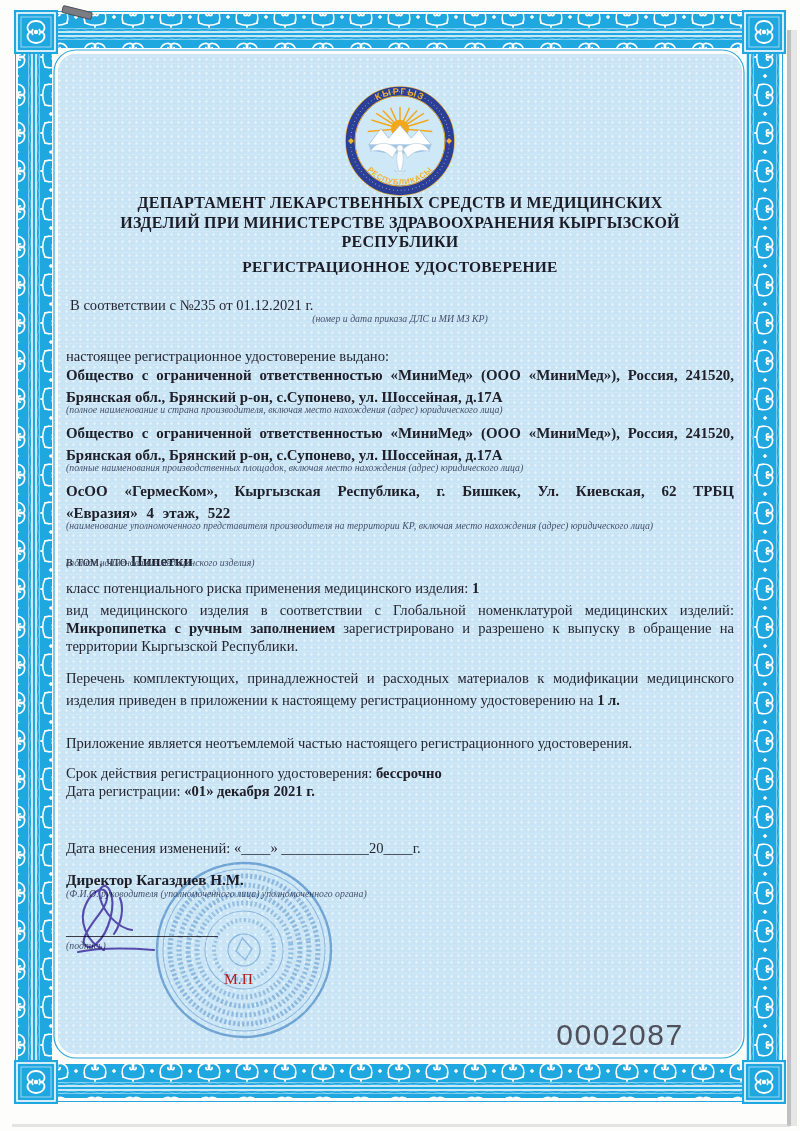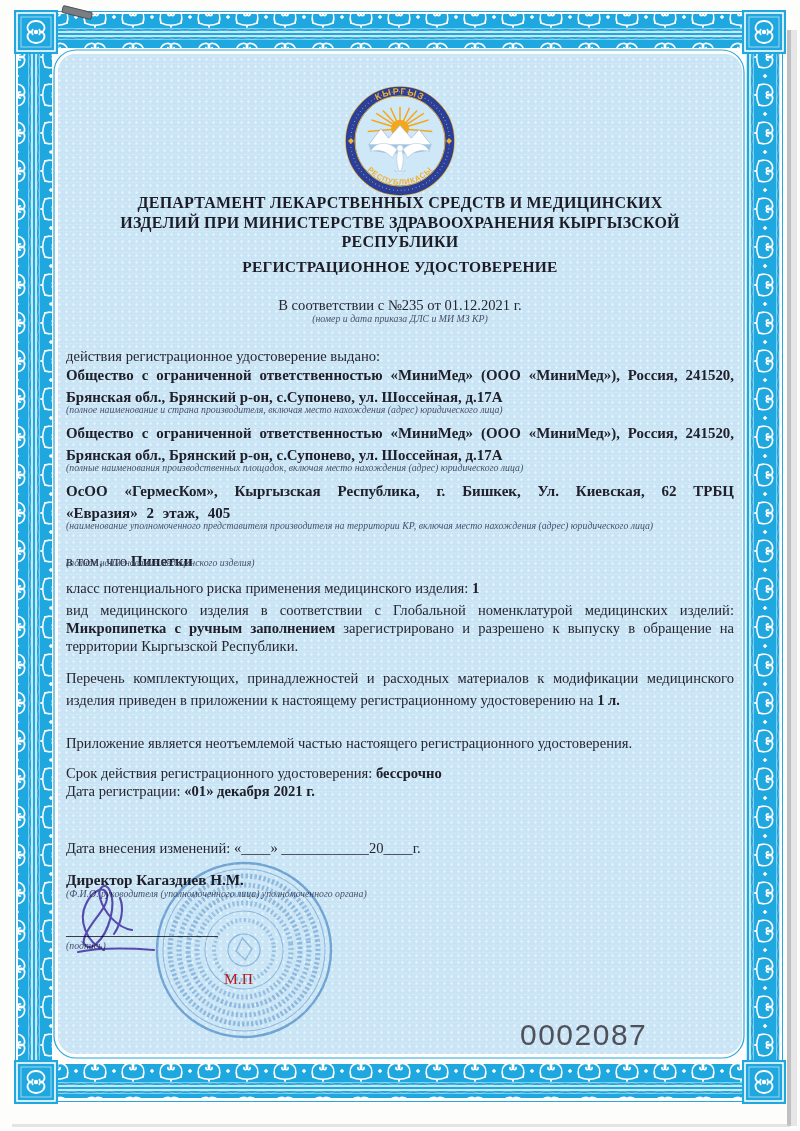--- a/index.html
+++ b/index.html
@@ -7,7 +7,7 @@
         font-family:"Liberation Serif","DejaVu Serif",serif;color:#26262e;}
   .layer{position:absolute;inset:0;}
   .txt{position:absolute;left:66px;width:668px;font-size:14.6px;line-height:21.5px;color:#262630;}
-  .center{text-align:center;left:70px;width:660px;}
+  .center{left:70px;width:660px;}
   .bold{font-weight:bold;color:#20202a;}
   .para{text-align:justify;text-align-last:left;}
   .cap{position:absolute;left:66px;width:668px;font-size:9.8px;line-height:11px;

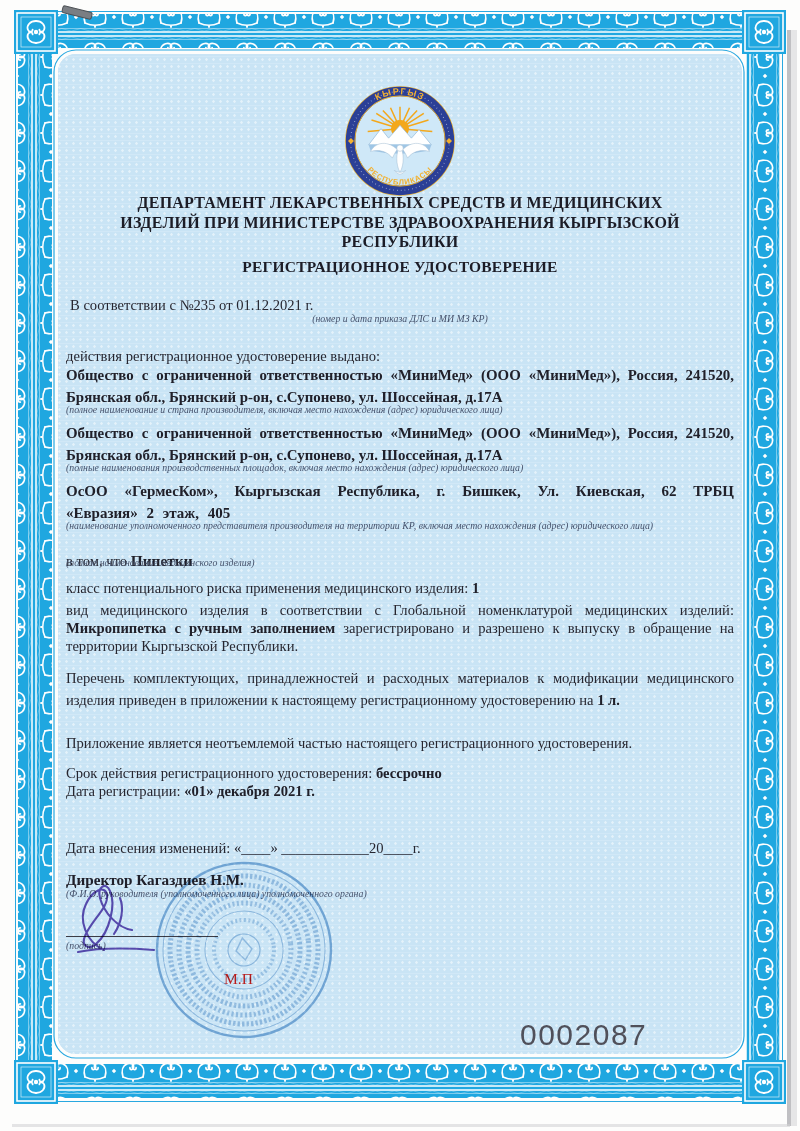--- a/index.html
+++ b/index.html
@@ -143,7 +143,7 @@
   <div class="txt center" style="top:295px;">В соответствии с №235 от 01.12.2021 г.</div>
   <div class="cap" style="top:313px;text-align:center;left:70px;width:660px;">(номер и дата приказа ДЛС и МИ МЗ КР)</div>
 
-  <div class="txt" style="top:346px;">действия регистрационное удостоверение выдано:</div>
+  <div class="txt" style="top:346px;">настоящее регистрационное удостоверение выдано:</div>
 
   <div class="txt para bold" style="top:365px;font-size:14.9px;">Общество с ограниченной ответственностью «МиниМед» (ООО «МиниМед»), Россия, 241520, Брянская обл., Брянский р-он, с.Супонево, ул. Шоссейная, д.17А</div>
   <div class="cap" style="top:404px;">(полное наименование и страна производителя, включая место нахождения (адрес) юридического лица)</div>

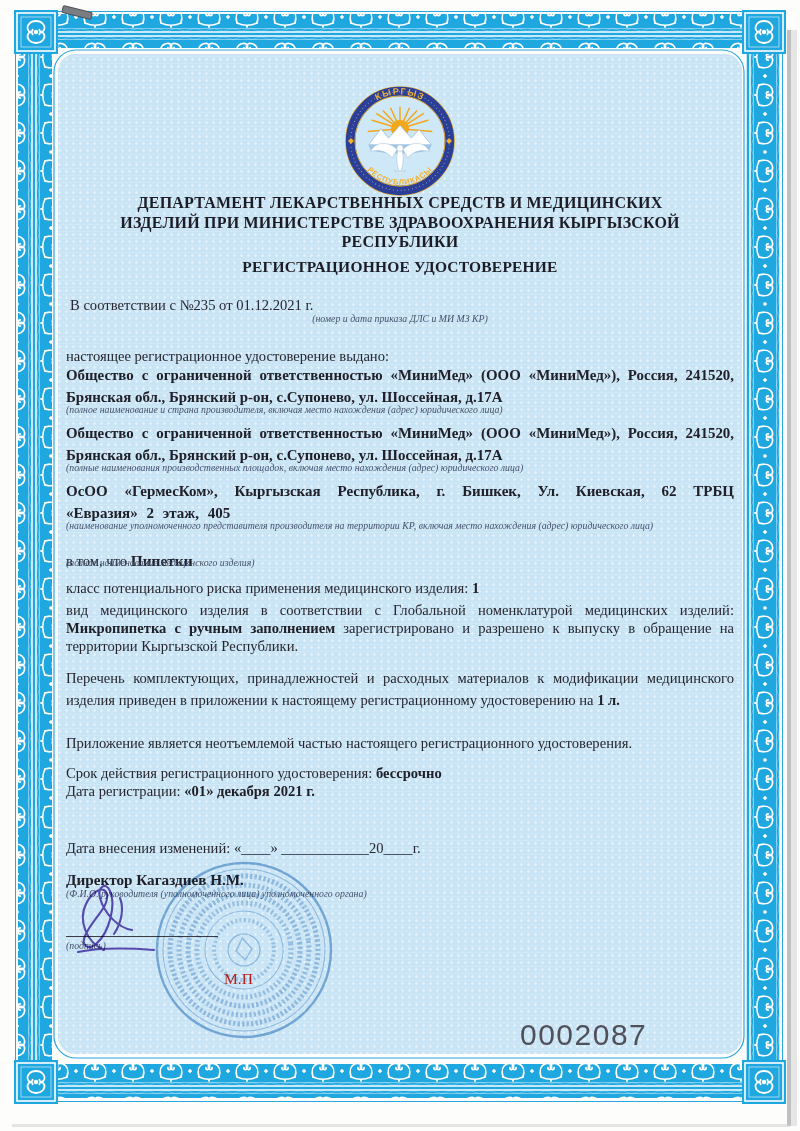--- a/index.html
+++ b/index.html
@@ -151,7 +151,7 @@
   <div class="txt para bold" style="top:423px;font-size:14.9px;">Общество с ограниченной ответственностью «МиниМед» (ООО «МиниМед»), Россия, 241520, Брянская обл., Брянский р-он, с.Супонево, ул. Шоссейная, д.17А</div>
   <div class="cap" style="top:462px;">(полные наименования производственных площадок, включая место нахождения (адрес) юридического лица)</div>
 
-  <div class="txt para bold" style="top:481px;font-size:15px;word-spacing:5px;">ОсОО «ГермесКом», Кыргызская Республика, г. Бишкек, Ул. Киевская, 62 ТРБЦ «Евразия» 2 этаж, 405</div>
+  <div class="txt para bold" style="top:481px;font-size:15px;word-spacing:5px;">ОсОО «ГермесКом», Кыргызская Республика, г. Бишкек, Ул. Киевская, 62 ТРБЦ «Евразия» 4 этаж, 522</div>
   <div class="cap" style="top:520px;">(наименование уполномоченного представителя производителя на территории КР, включая место нахождения (адрес) юридического лица)</div>
 
   <div class="txt" style="top:550px;">

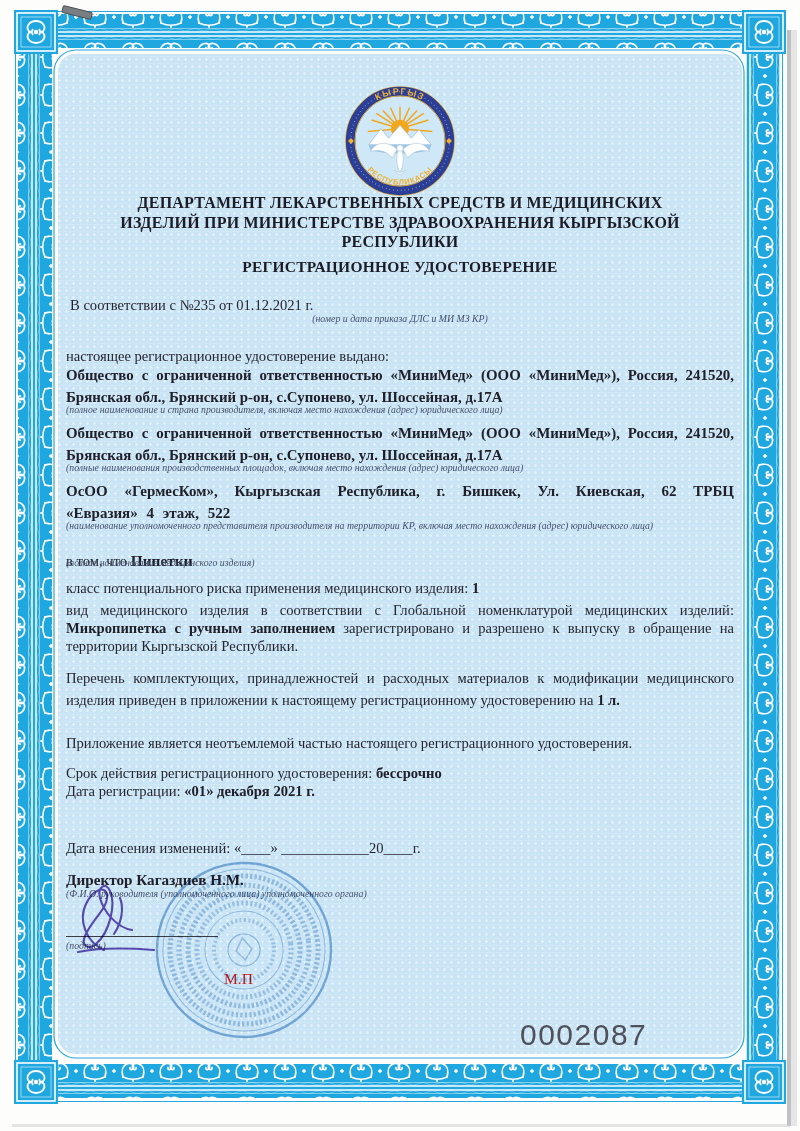--- a/index.html
+++ b/index.html
@@ -15,7 +15,7 @@
   .hdr{position:absolute;left:100px;width:600px;text-align:center;font-weight:bold;
        font-size:16px;line-height:19.5px;letter-spacing:.2px;color:#1c1c26;}
   .title2{font-size:15.5px;letter-spacing:.2px;}
-  .serial{position:absolute;left:520px;top:1018px;width:200px;text-align:left;
+  .serial{position:absolute;left:520px;top:1018px;width:200px;text-align:center;
           font-family:"Liberation Sans","DejaVu Sans",sans-serif;font-size:30px;
           letter-spacing:1.5px;color:#50505a;}
   .sigline{position:absolute;left:66px;top:912px;width:152px;height:24px;

